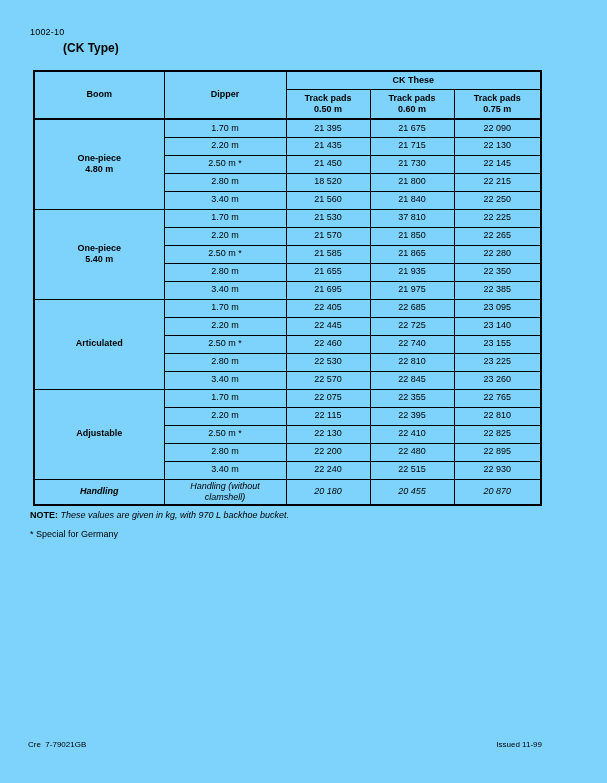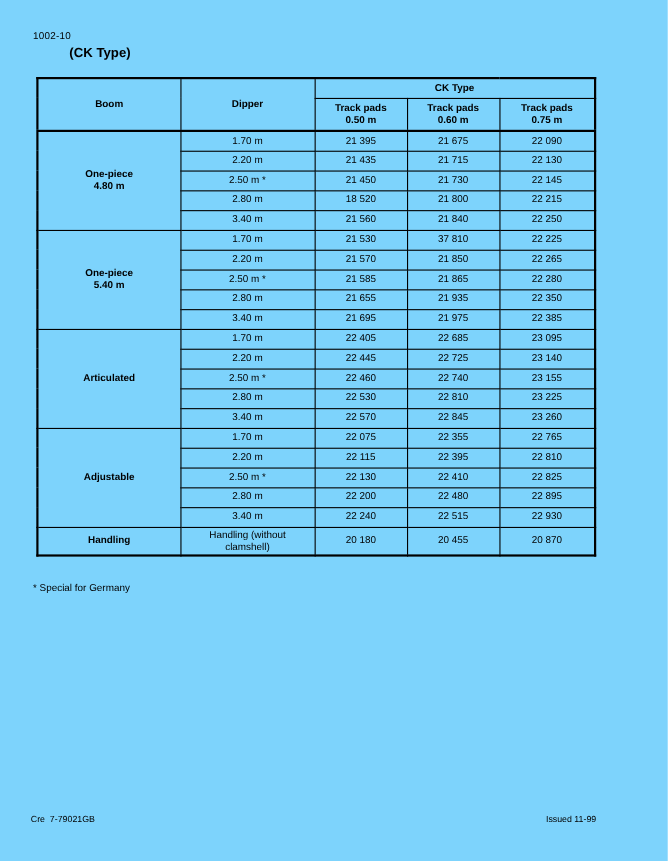--- a/index.html
+++ b/index.html
@@ -86,7 +86,7 @@
       <tr class="h1">
         <th rowspan="2">Boom</th>
         <th rowspan="2">Dipper</th>
-        <th colspan="3">CK Type</th>
+        <th colspan="3">CK These</th>
       </tr>
       <tr class="h2">
         <th class="pre">Track pads

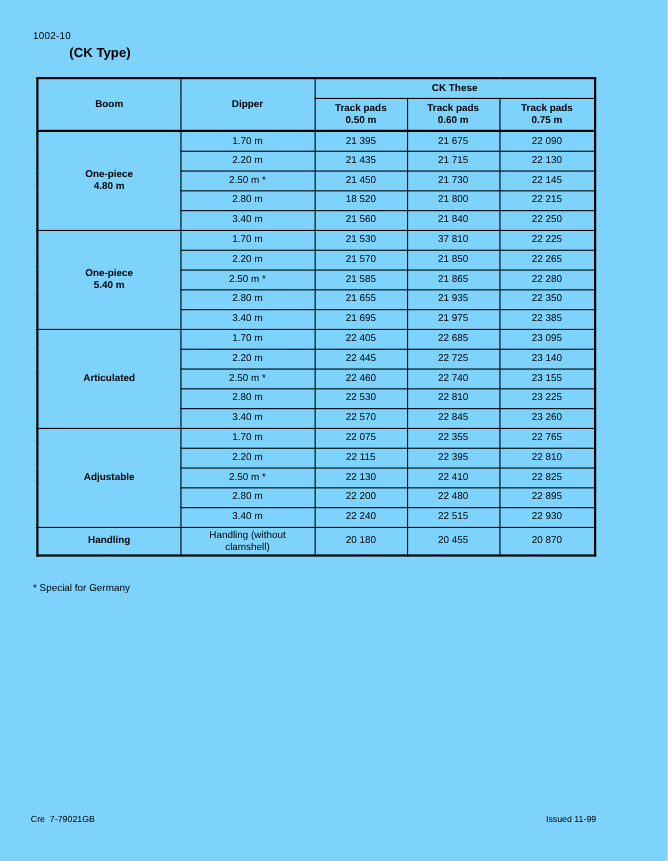--- a/index.html
+++ b/index.html
@@ -42,7 +42,7 @@
   .spec-table thead tr.h2 { height: 30px; }
   .spec-table thead { border-bottom: 2px solid #000; }
   .spec-table tbody tr { height: 18px; }
-  .spec-table tbody tr.tall { height: 17px; }
+  .spec-table tbody tr.tall { height: 17px; font-style: italic; }
   .boom-cell { font-weight: bold; white-space: pre-line; }
   .pre { white-space: pre-line; }
 

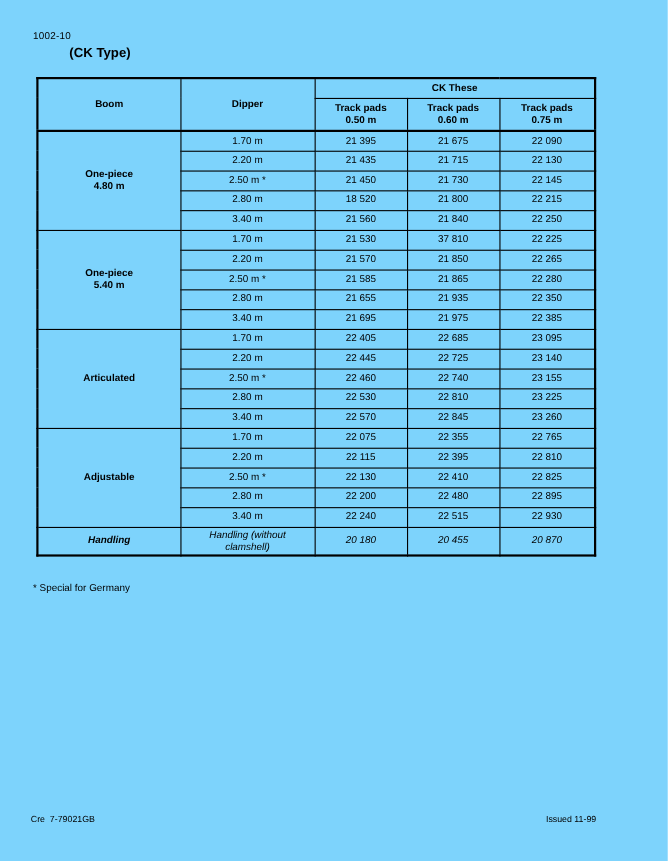--- a/index.html
+++ b/index.html
@@ -240,6 +240,7 @@
     </tbody>
   </table>
 
+  <p class="note"><span class="note-label">NOTE:</span> <span class="note-text">These values are given in kg, with 970 L backhoe bucket.</span></p>
 
   <p class="asterisk-note">* Special for Germany</p>
 

